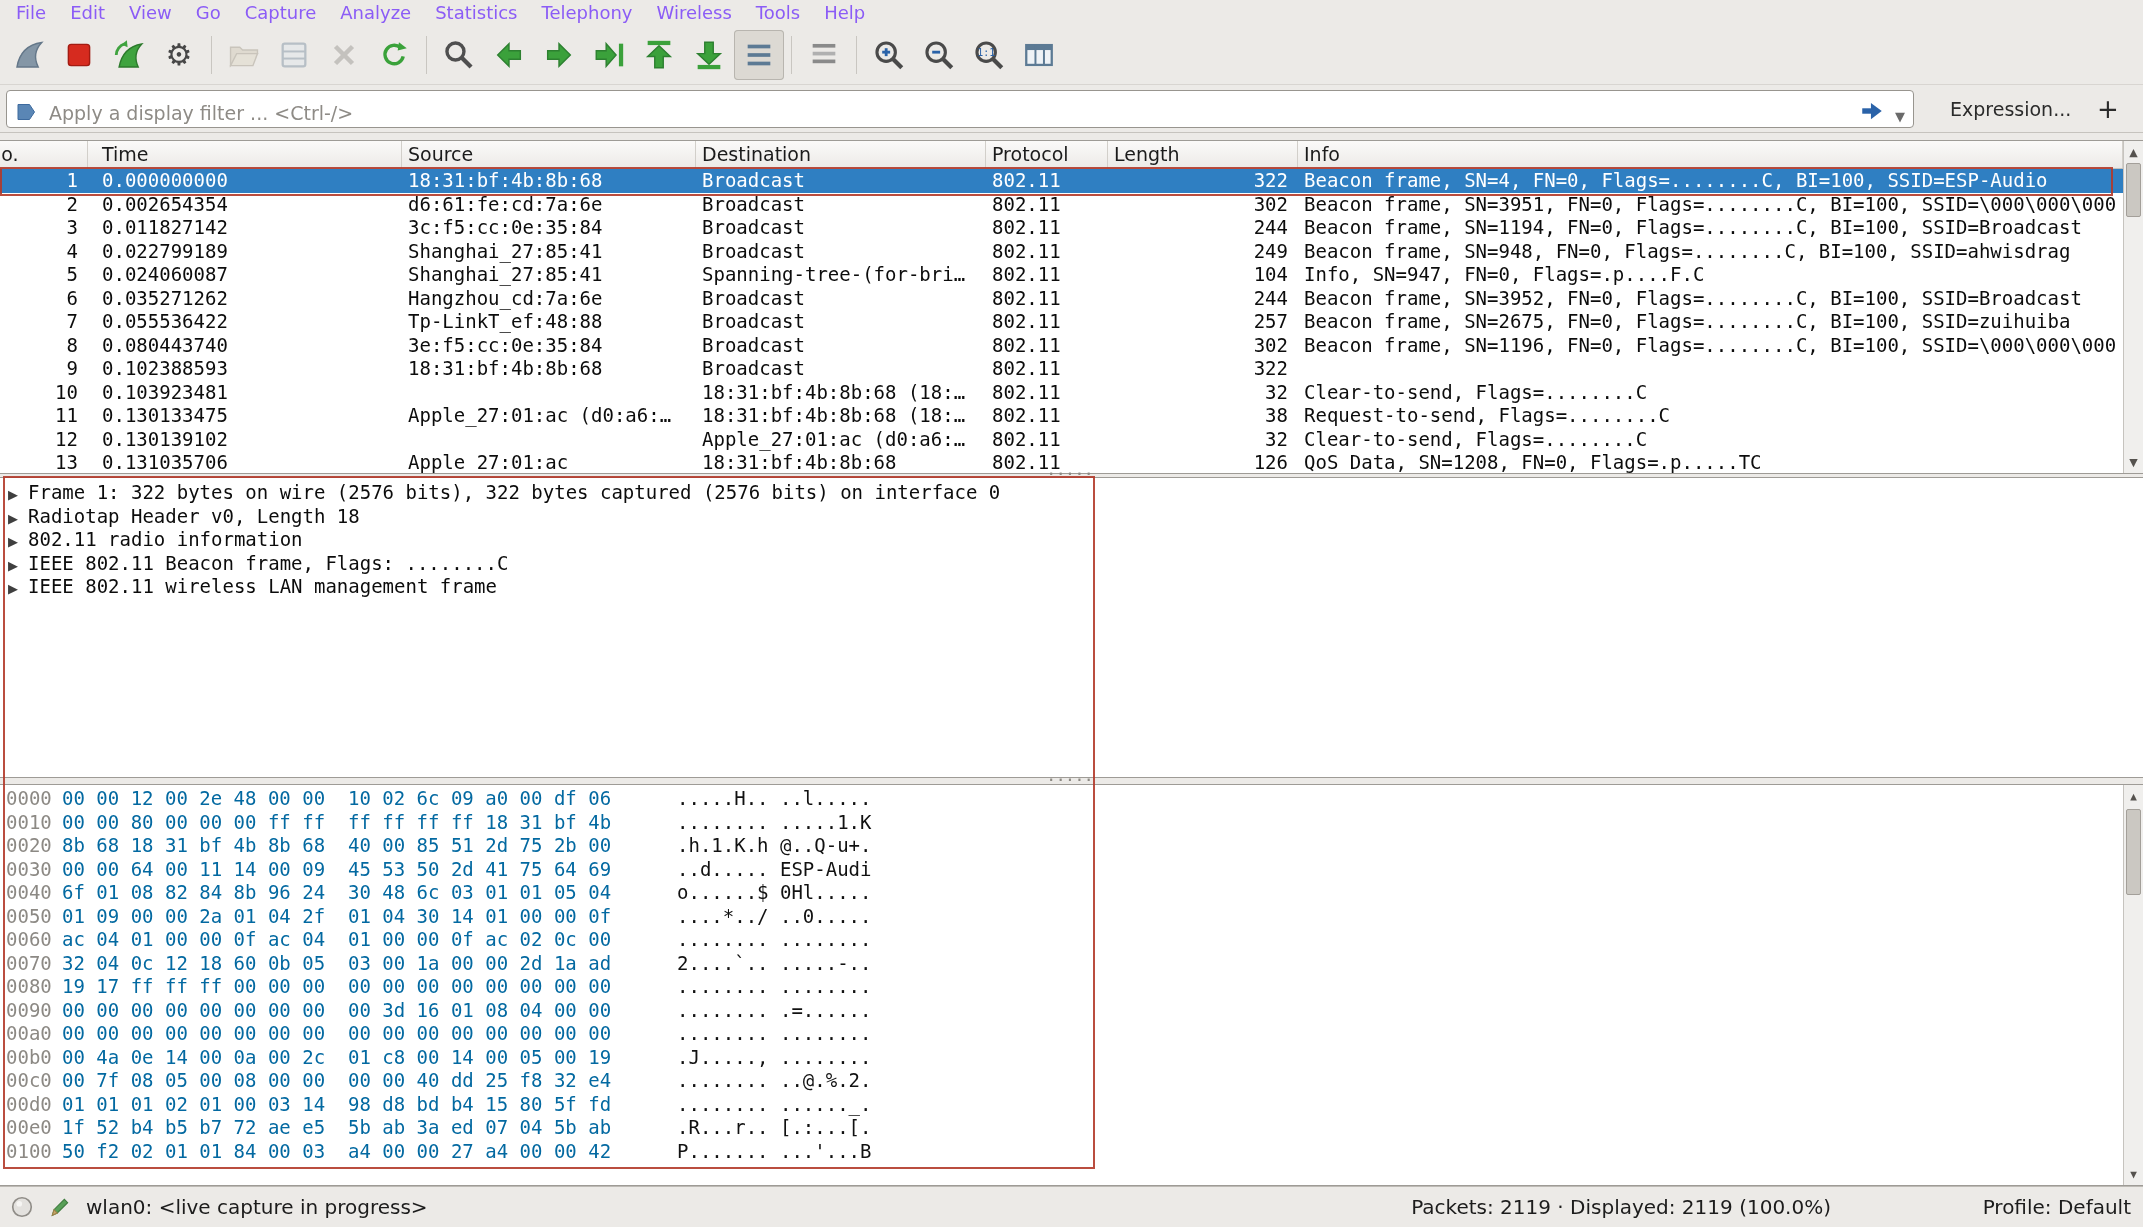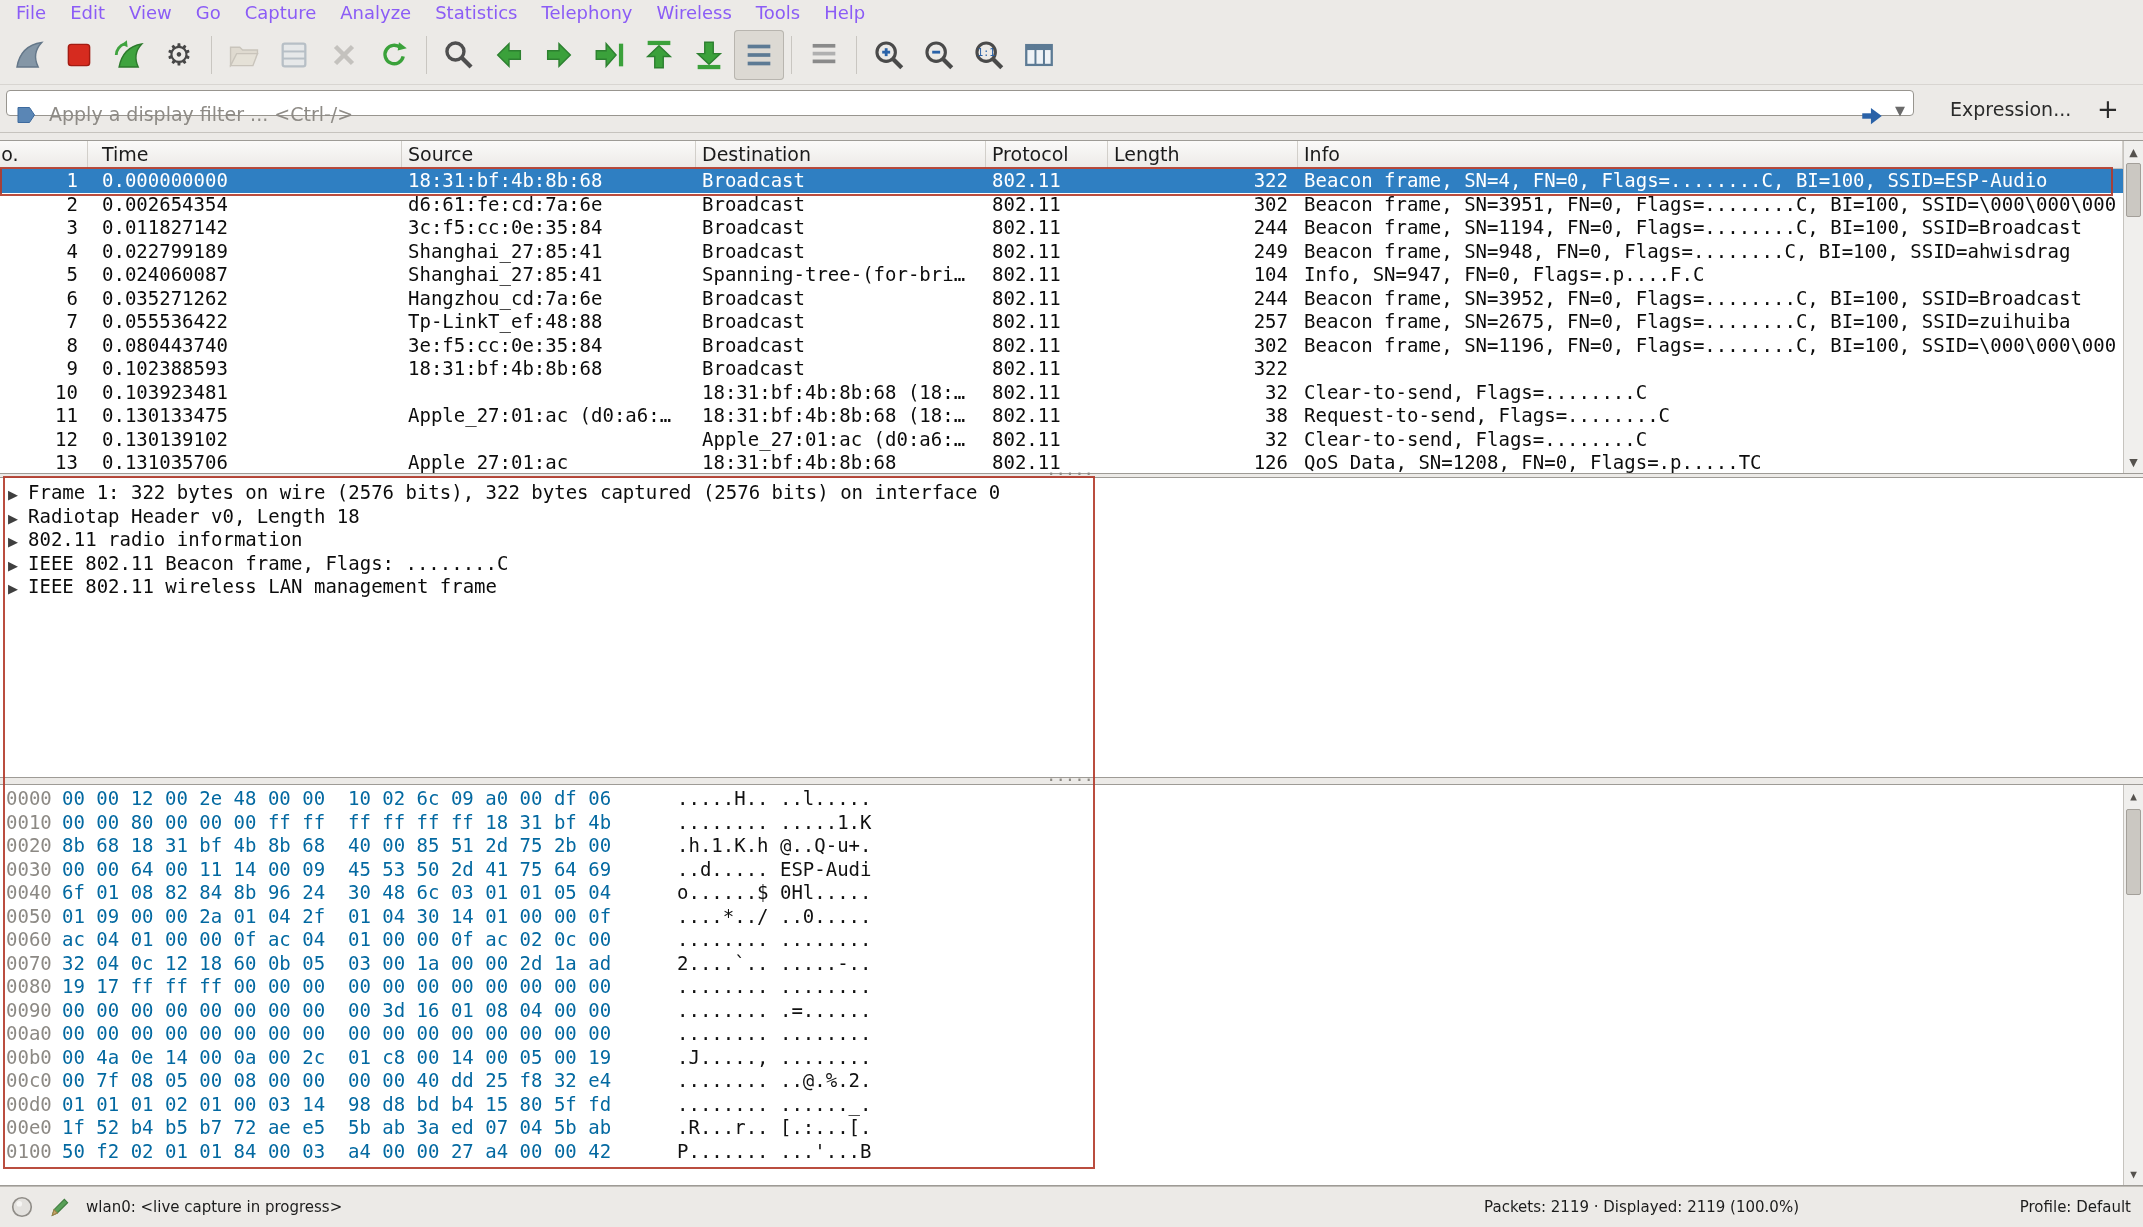--- a/index.html
+++ b/index.html
@@ -21,7 +21,7 @@
 
   
   .filterbar{position:absolute;left:0;top:85px;width:100%;height:48px;background:#eceae7;border-bottom:1px solid #c6c3be}
-  .filter-input{position:absolute;left:6px;top:5px;width:1908px;height:23px;background:#ffffff;border:1px solid #98958f;border-radius:4px;display:flex;align-items:flex-start;padding:12px 8px}
+  .filter-input{position:absolute;left:6px;top:5px;width:1908px;height:38px;background:#ffffff;border:1px solid #98958f;border-radius:4px;display:flex;align-items:flex-end;padding:3px 8px}
   .filter-placeholder{color:#8e8b86;font-size:19px;margin-left:10px;flex:1;white-space:pre;overflow:hidden}
   .filter-apply{display:flex;align-items:center;margin-right:10px}
   .filter-caret{color:#6a6a6a;font-size:13px}

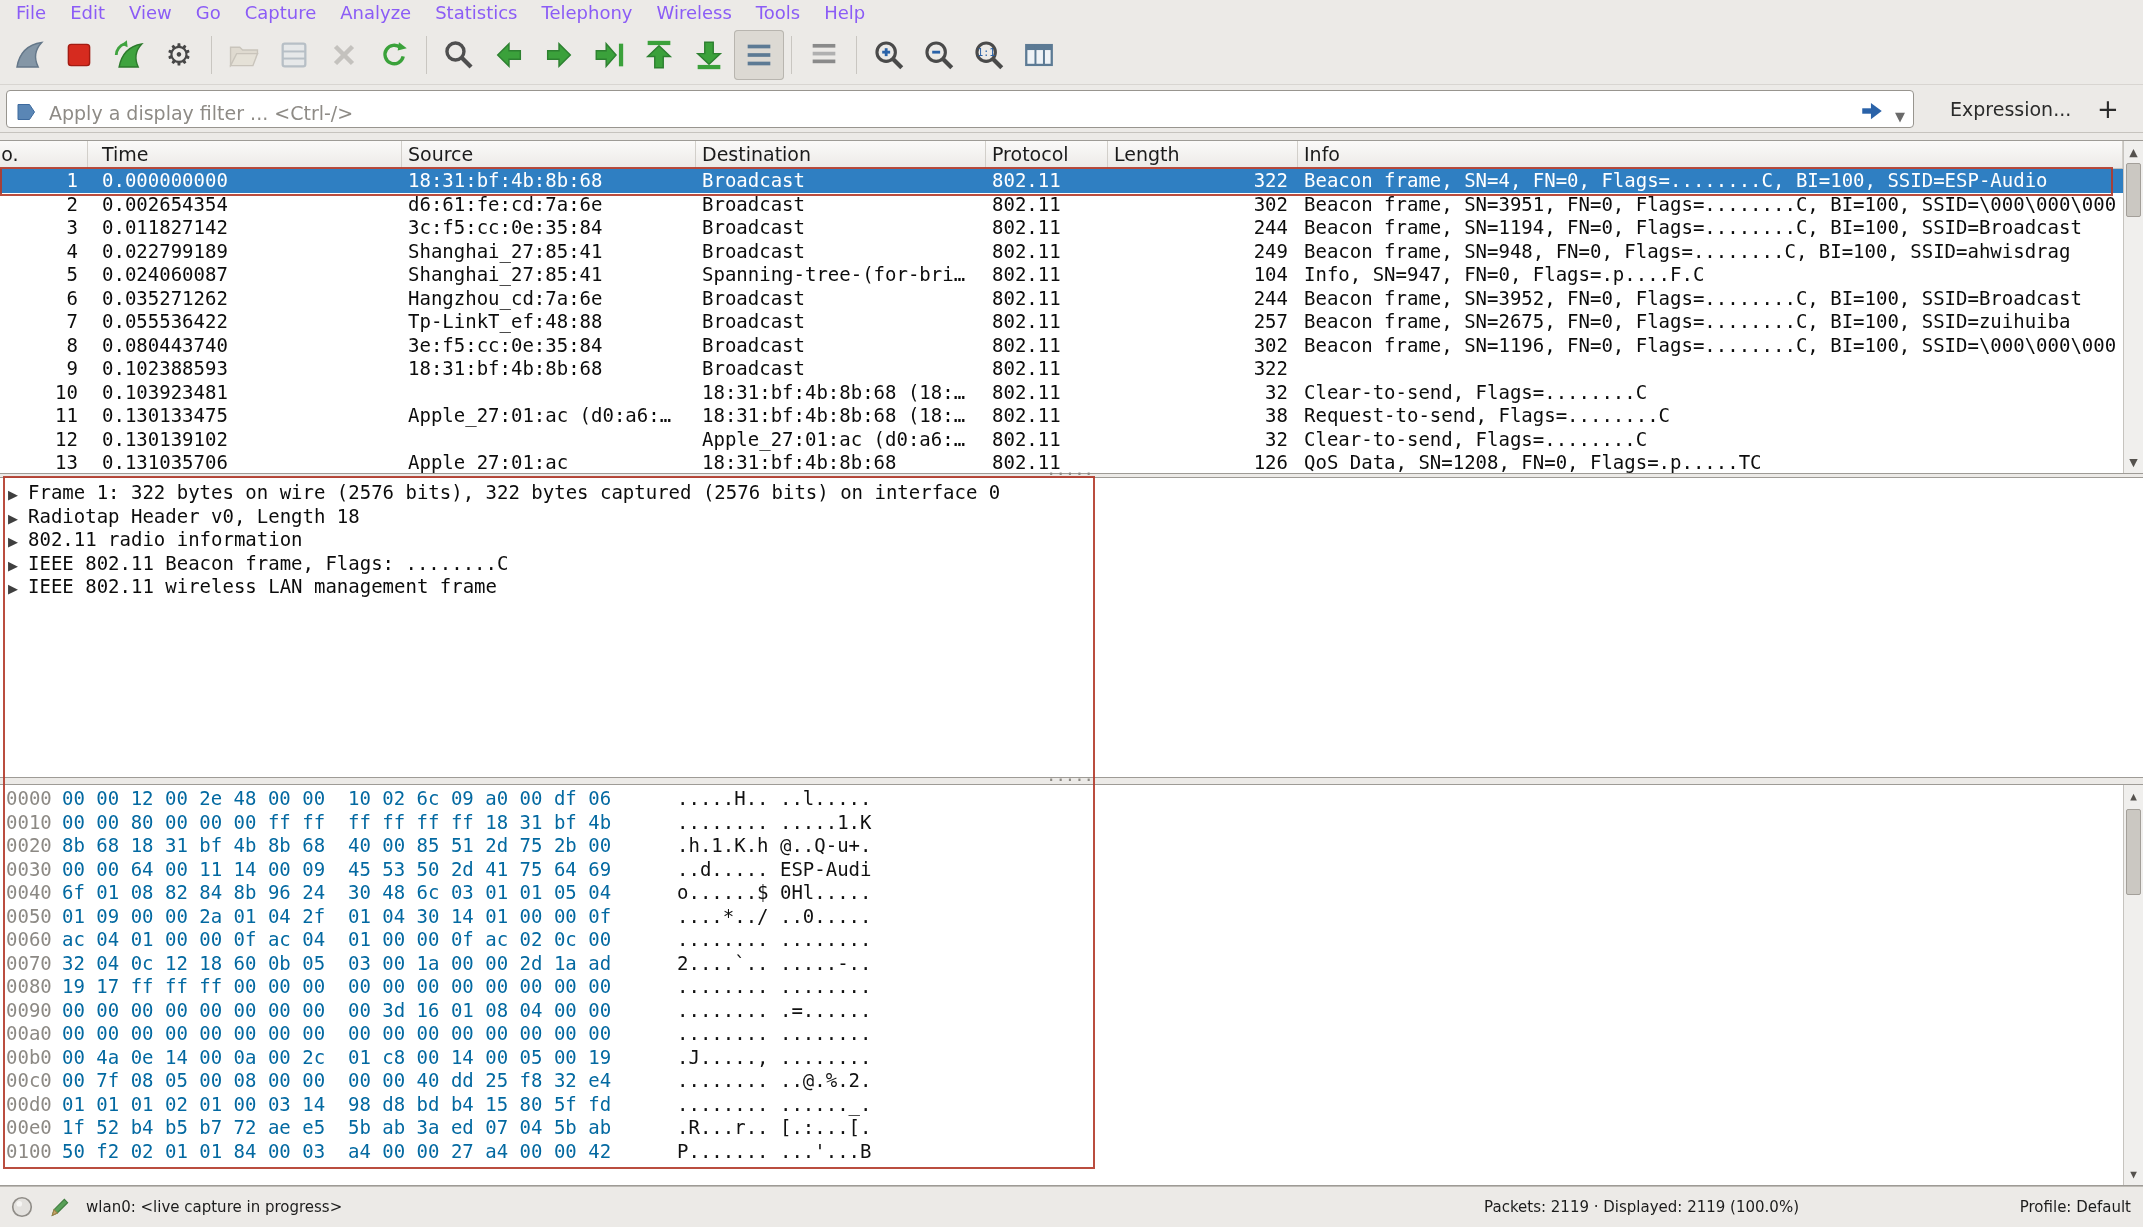--- a/index.html
+++ b/index.html
@@ -73,7 +73,7 @@
   .hascii{color:#111}
 
   
-  .statusbar{position:absolute;left:0;top:1186px;width:100%;height:41px;background:#eceae7;border-top:1px solid #bdbab5;font-size:15px;color:#1c1c1c}
+  .statusbar{position:absolute;left:0;top:1186px;width:100%;height:41px;background:#eceae7;border-top:1px solid #bdbab5;font-size:20px;color:#1c1c1c}
   .sb-left{position:absolute;left:10px;top:0;height:100%;display:flex;align-items:center;gap:14px}
   .sb-mid{position:absolute;right:344px;top:0;height:100%;display:flex;align-items:center}
   .sb-right{position:absolute;right:12px;top:0;height:100%;display:flex;align-items:center}

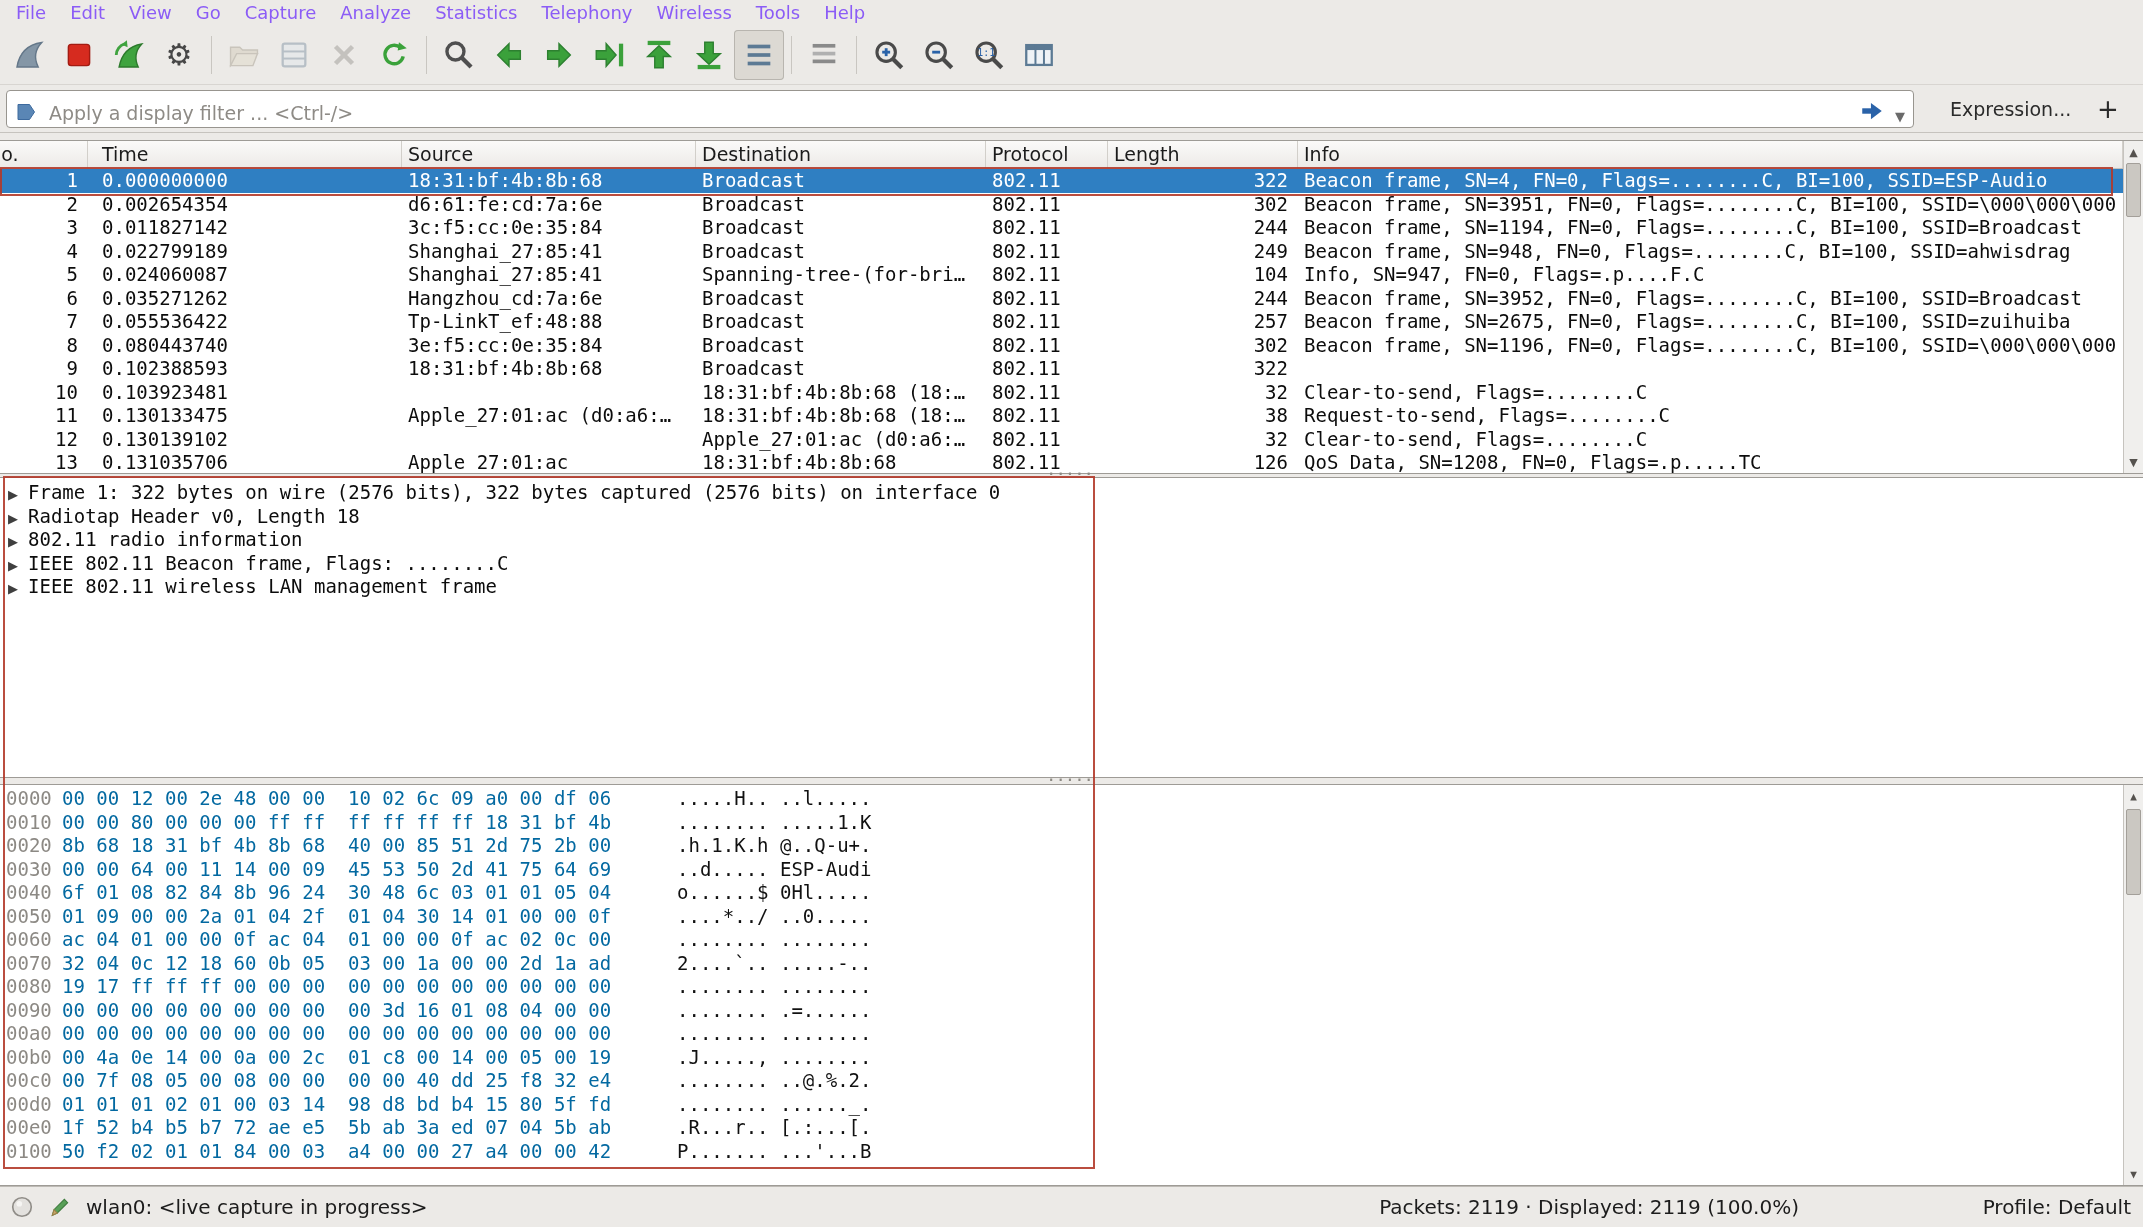--- a/index.html
+++ b/index.html
@@ -75,7 +75,7 @@
   
   .statusbar{position:absolute;left:0;top:1186px;width:100%;height:41px;background:#eceae7;border-top:1px solid #bdbab5;font-size:20px;color:#1c1c1c}
   .sb-left{position:absolute;left:10px;top:0;height:100%;display:flex;align-items:center;gap:14px}
-  .sb-mid{position:absolute;right:344px;top:0;height:100%;display:flex;align-items:center}
+  .sb-mid{position:absolute;right:312px;top:0;height:100%;display:flex;align-items:center}
   .sb-right{position:absolute;right:12px;top:0;height:100%;display:flex;align-items:center}
 
   

